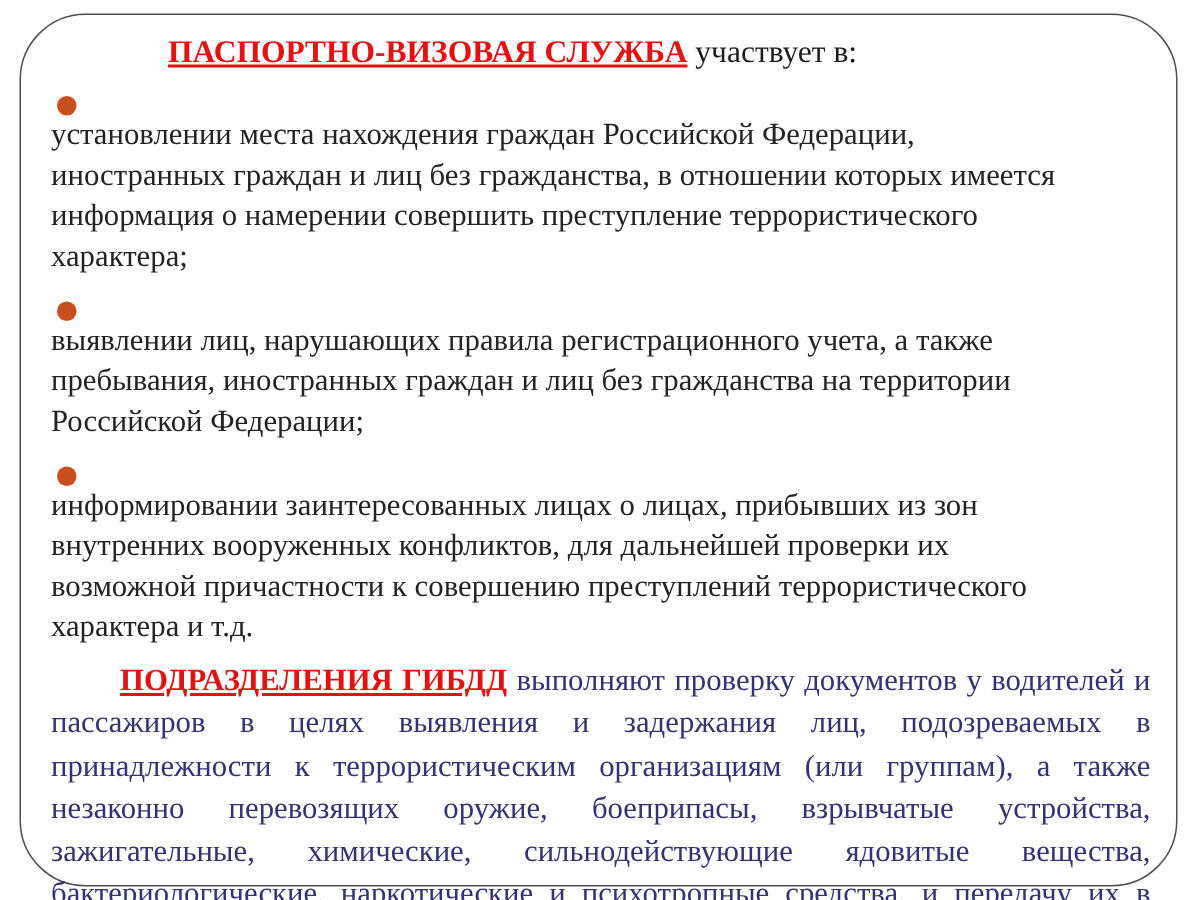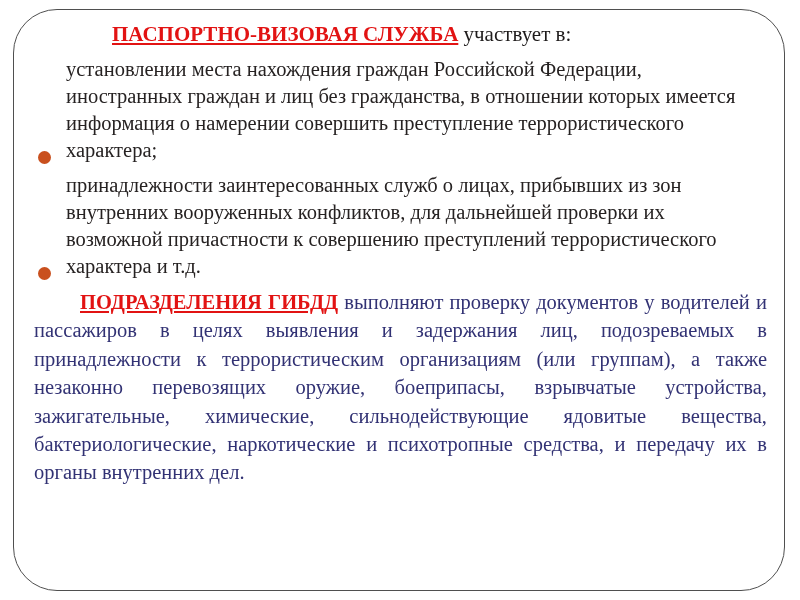--- a/index.html
+++ b/index.html
@@ -55,8 +55,9 @@
   }
   .bullet-item {
     display: flex;
-    align-items: flex-end;
+    align-items: flex-start;
     margin: 0 0 8px 0;
+    flex-direction: column;
   }
   .bullet-dot {
     flex: 0 0 13px;

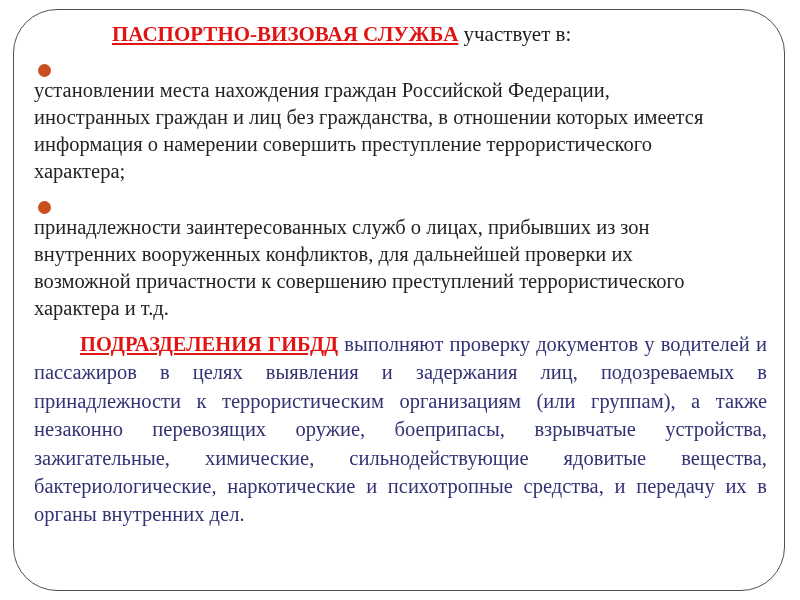--- a/index.html
+++ b/index.html
@@ -99,6 +99,10 @@
       </li>
       <li class="bullet-item">
         <span class="bullet-dot"></span>
+        <span class="bullet-text">выявлении лиц, нарушающих правила регистрационного учета, а также пребывания, иностранных граждан и лиц без гражданства на территории Российской Федерации;</span>
+      </li>
+      <li class="bullet-item">
+        <span class="bullet-dot"></span>
         <span class="bullet-text">принадлежности заинтересованных служб о лицах, прибывших из зон внутренних вооруженных конфликтов, для дальнейшей проверки их возможной причастности к совершению преступлений террористического характера и т.д.</span>
       </li>
     </ul>

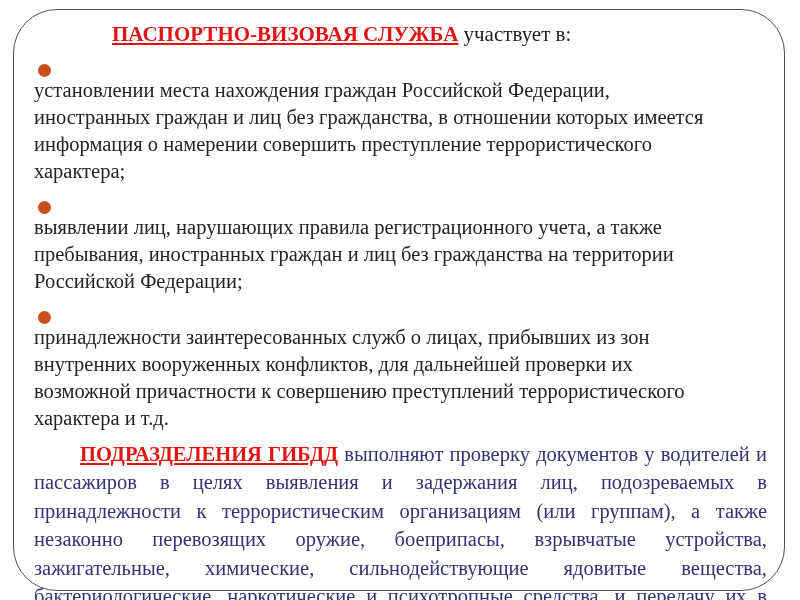--- a/index.html
+++ b/index.html
@@ -103,7 +103,7 @@
       </li>
       <li class="bullet-item">
         <span class="bullet-dot"></span>
-        <span class="bullet-text">принадлежности заинтересованных служб о лицах, прибывших из зон внутренних вооруженных конфликтов, для дальнейшей проверки их возможной причастности к совершению преступлений террористического характера и т.д.</span>
+        <span class="bullet-text">информировании заинтересованных лицах о лицах, прибывших из зон внутренних вооруженных конфликтов, для дальнейшей проверки их возможной причастности к совершению преступлений террористического характера и т.д.</span>
       </li>
     </ul>
 

